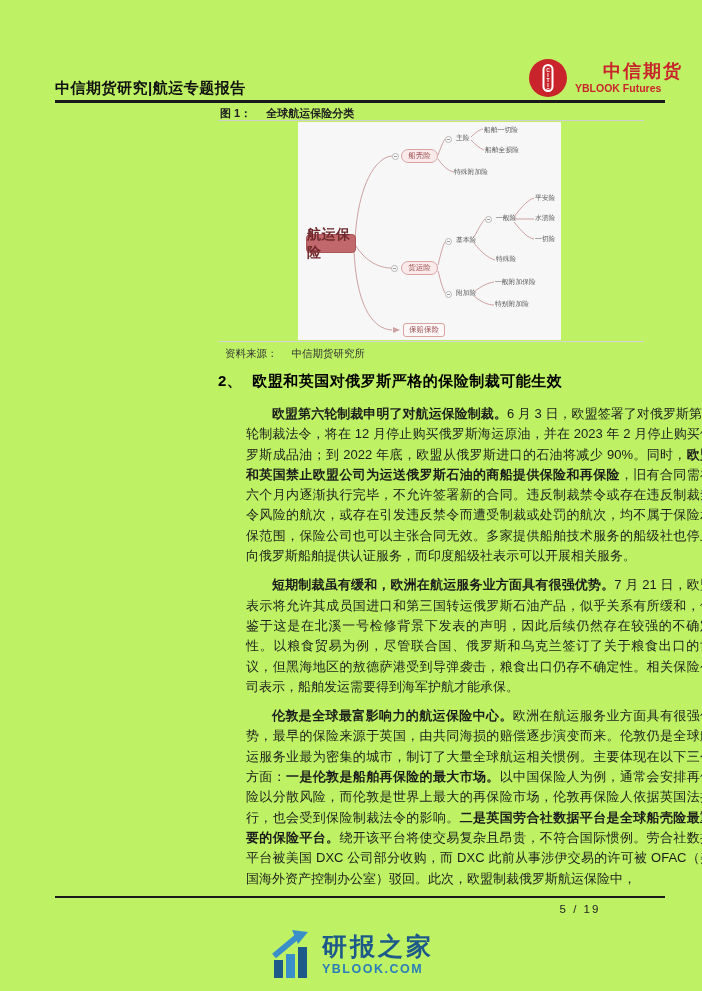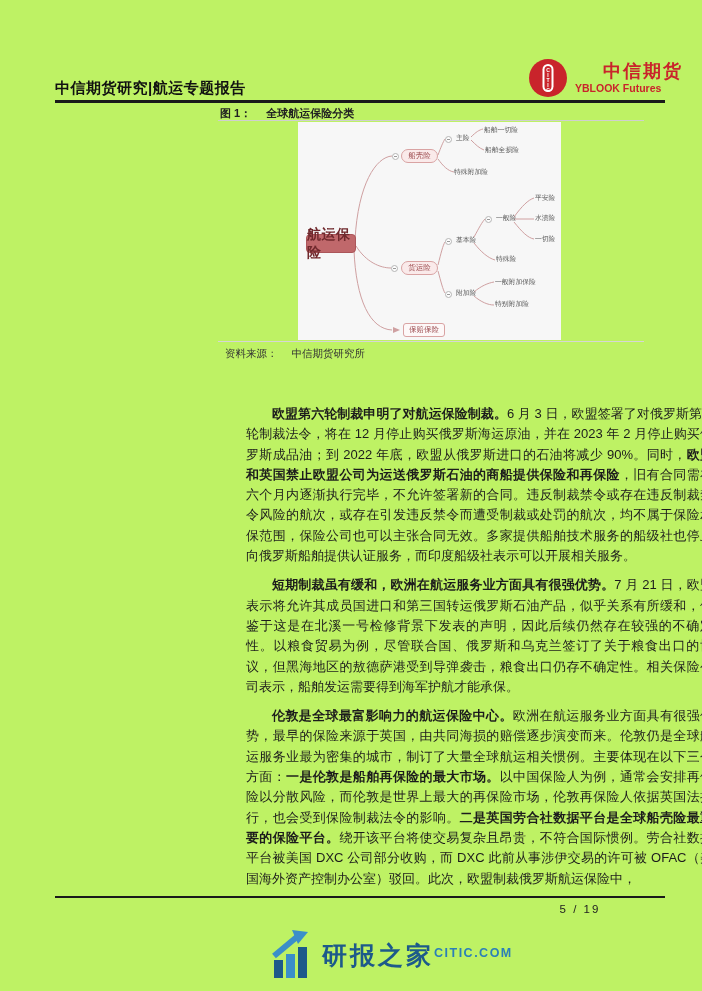--- a/index.html
+++ b/index.html
@@ -142,6 +142,9 @@
     <span>资料来源：</span><span class="src-val">中信期货研究所</span>
   </div>
 
+  <div class="section-heading">
+    <span class="h-num">2、</span><span>欧盟和英国对俄罗斯严格的保险制裁可能生效</span>
+  </div>
 
   <div class="article-body">
       <p><span class="b">欧盟第六轮制裁申明了对航运保险制裁。</span><span>6 月 3 日，欧盟签署了对俄罗斯第 6 轮制裁法令，将在 12 月停止购买俄罗斯海运原油，并在 2023 年 2 月停止购买俄罗斯成品油；到 2022 年底，欧盟从俄罗斯进口的石油将减少 90%。同时，</span><span class="b">欧盟和英国禁止欧盟公司为运送俄罗斯石油的商船提供保险和再保险</span><span>，旧有合同需在六个月内逐渐执行完毕，不允许签署新的合同。违反制裁禁令或存在违反制裁禁令风险的航次，或存在引发违反禁令而遭受制裁或处罚的航次，均不属于保险承保范围，保险公司也可以主张合同无效。多家提供船舶技术服务的船级社也停止向俄罗斯船舶提供认证服务，而印度船级社表示可以开展相关服务。</span></p>

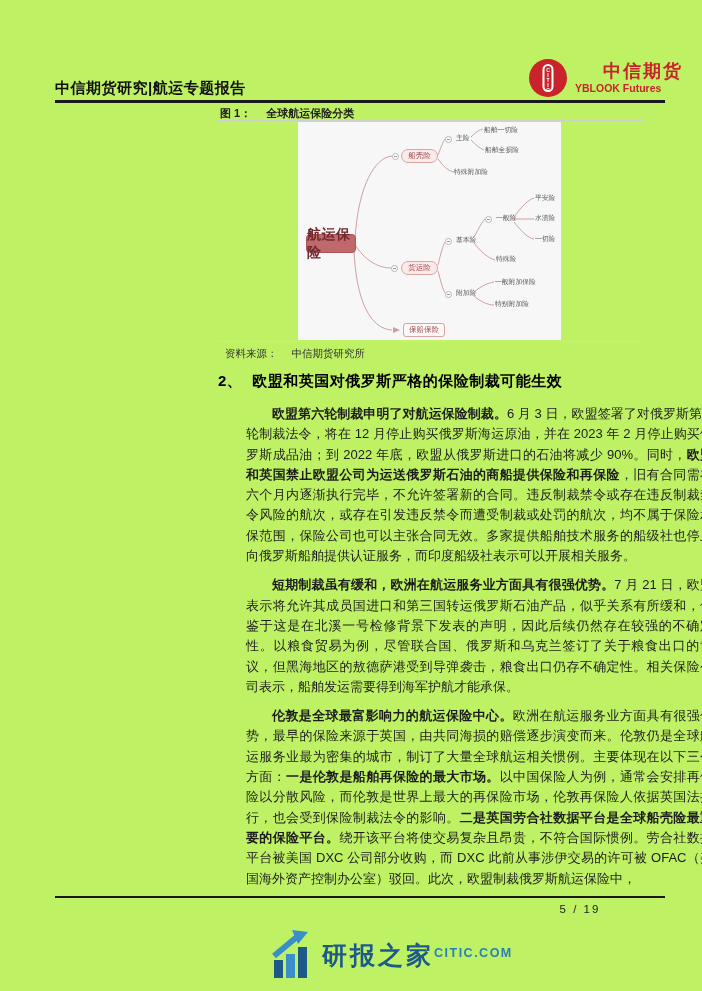--- a/index.html
+++ b/index.html
@@ -51,7 +51,7 @@
   
   .watermark{position:absolute;left:272px;top:930px;display:flex;align-items:center;}
   .wm-icon{width:44px;height:50px;margin-right:6px;}
-  .wm-txt{display:flex;line-height:1;justify-content:space-between;}
+  .wm-txt{display:flex;flex-direction:column;line-height:1;justify-content:space-between;}
   .wm-cn{font-size:25px;font-weight:bold;color:#1d5a8a;letter-spacing:3px;}
   .wm-en{font-size:12.5px;font-weight:bold;color:#2b7fb8;margin-top:4px;letter-spacing:1.5px;}
 </style>

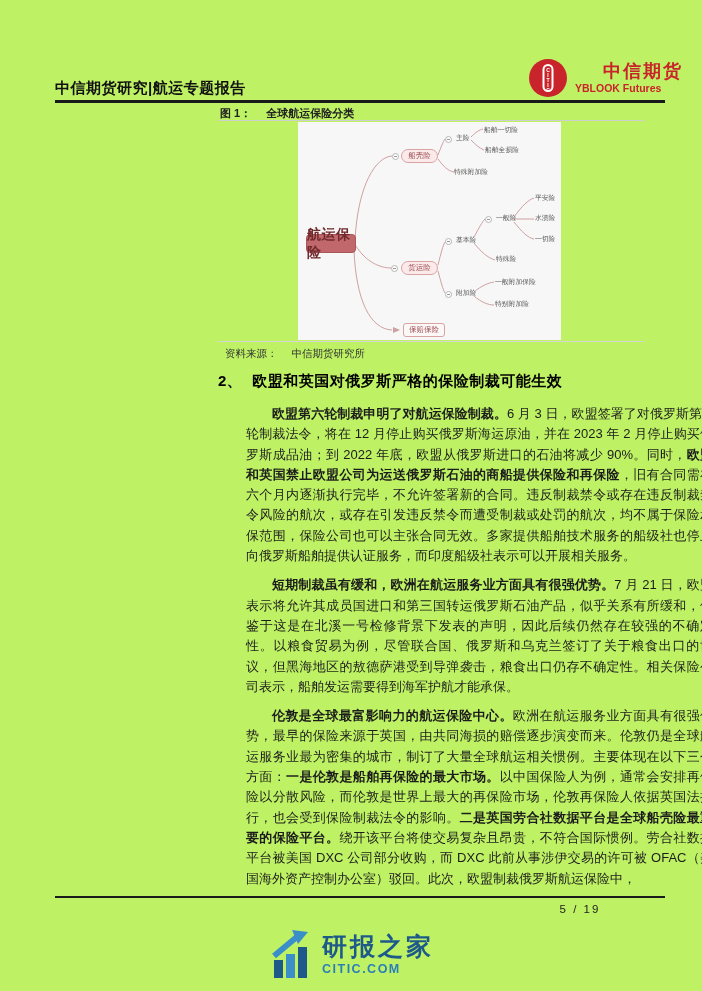--- a/index.html
+++ b/index.html
@@ -165,7 +165,7 @@
     </svg>
     <div class="wm-txt">
       <span class="wm-cn">研报之家</span>
-      <span class="wm-en">CITIC.COM</span>
+      <span class="wm-en">YBLOOK.COM</span>
     </div>
   </div>
 

